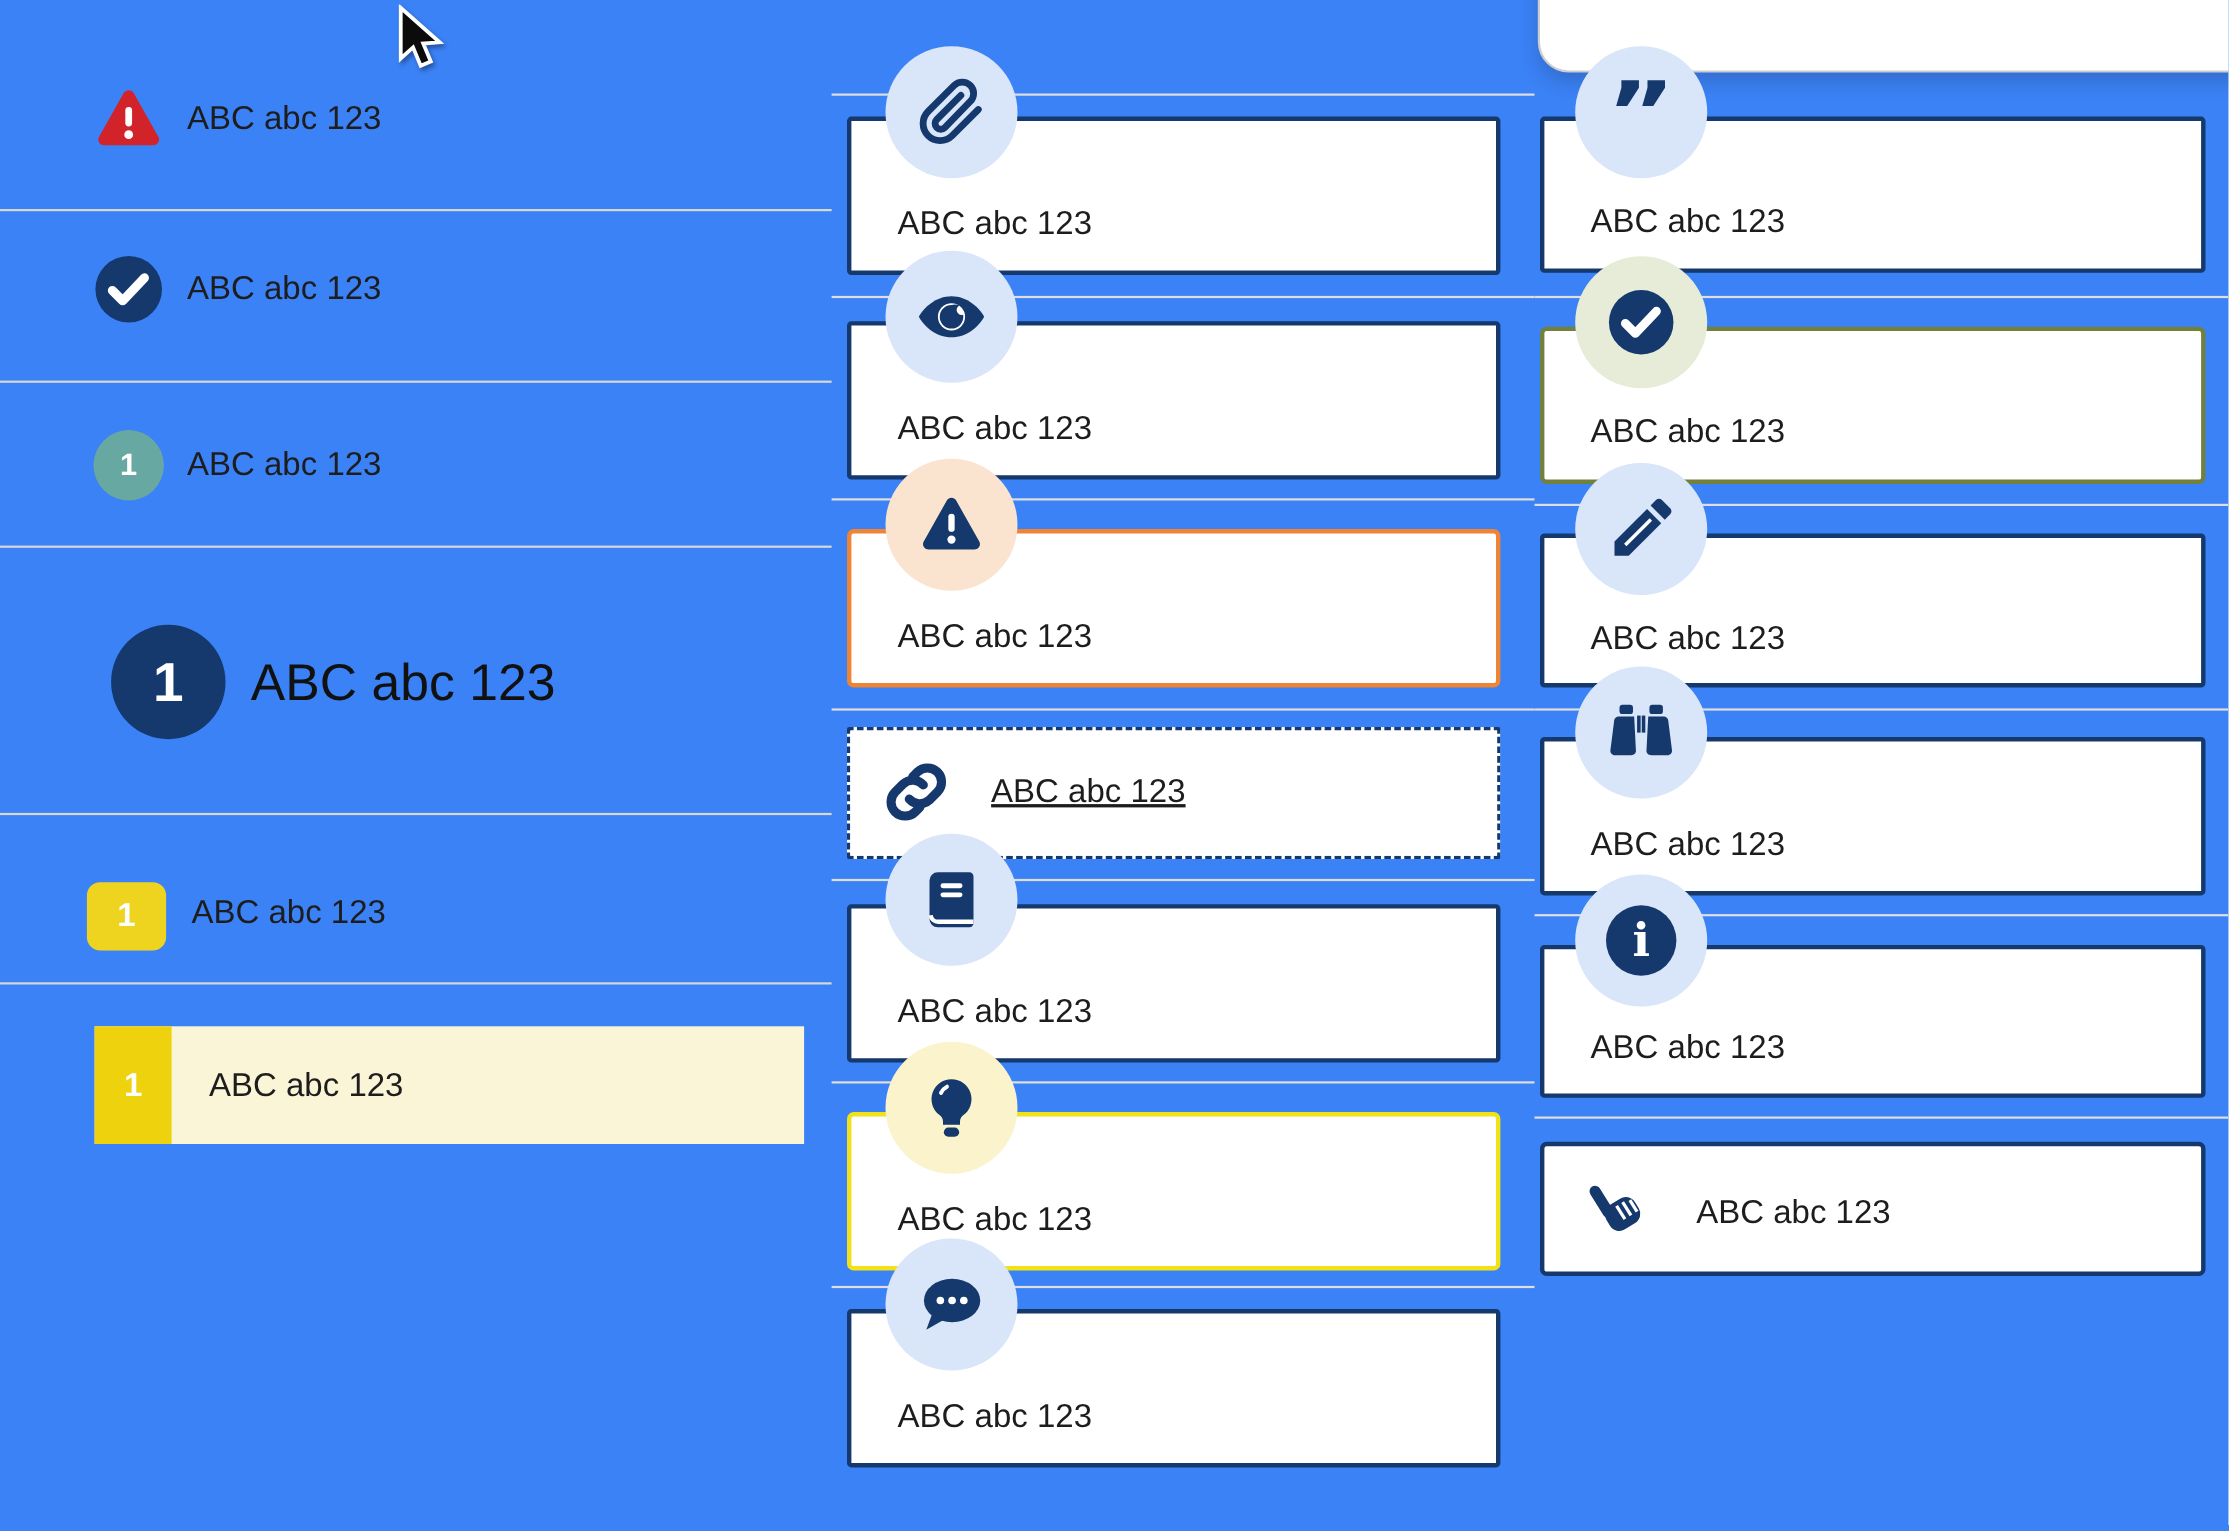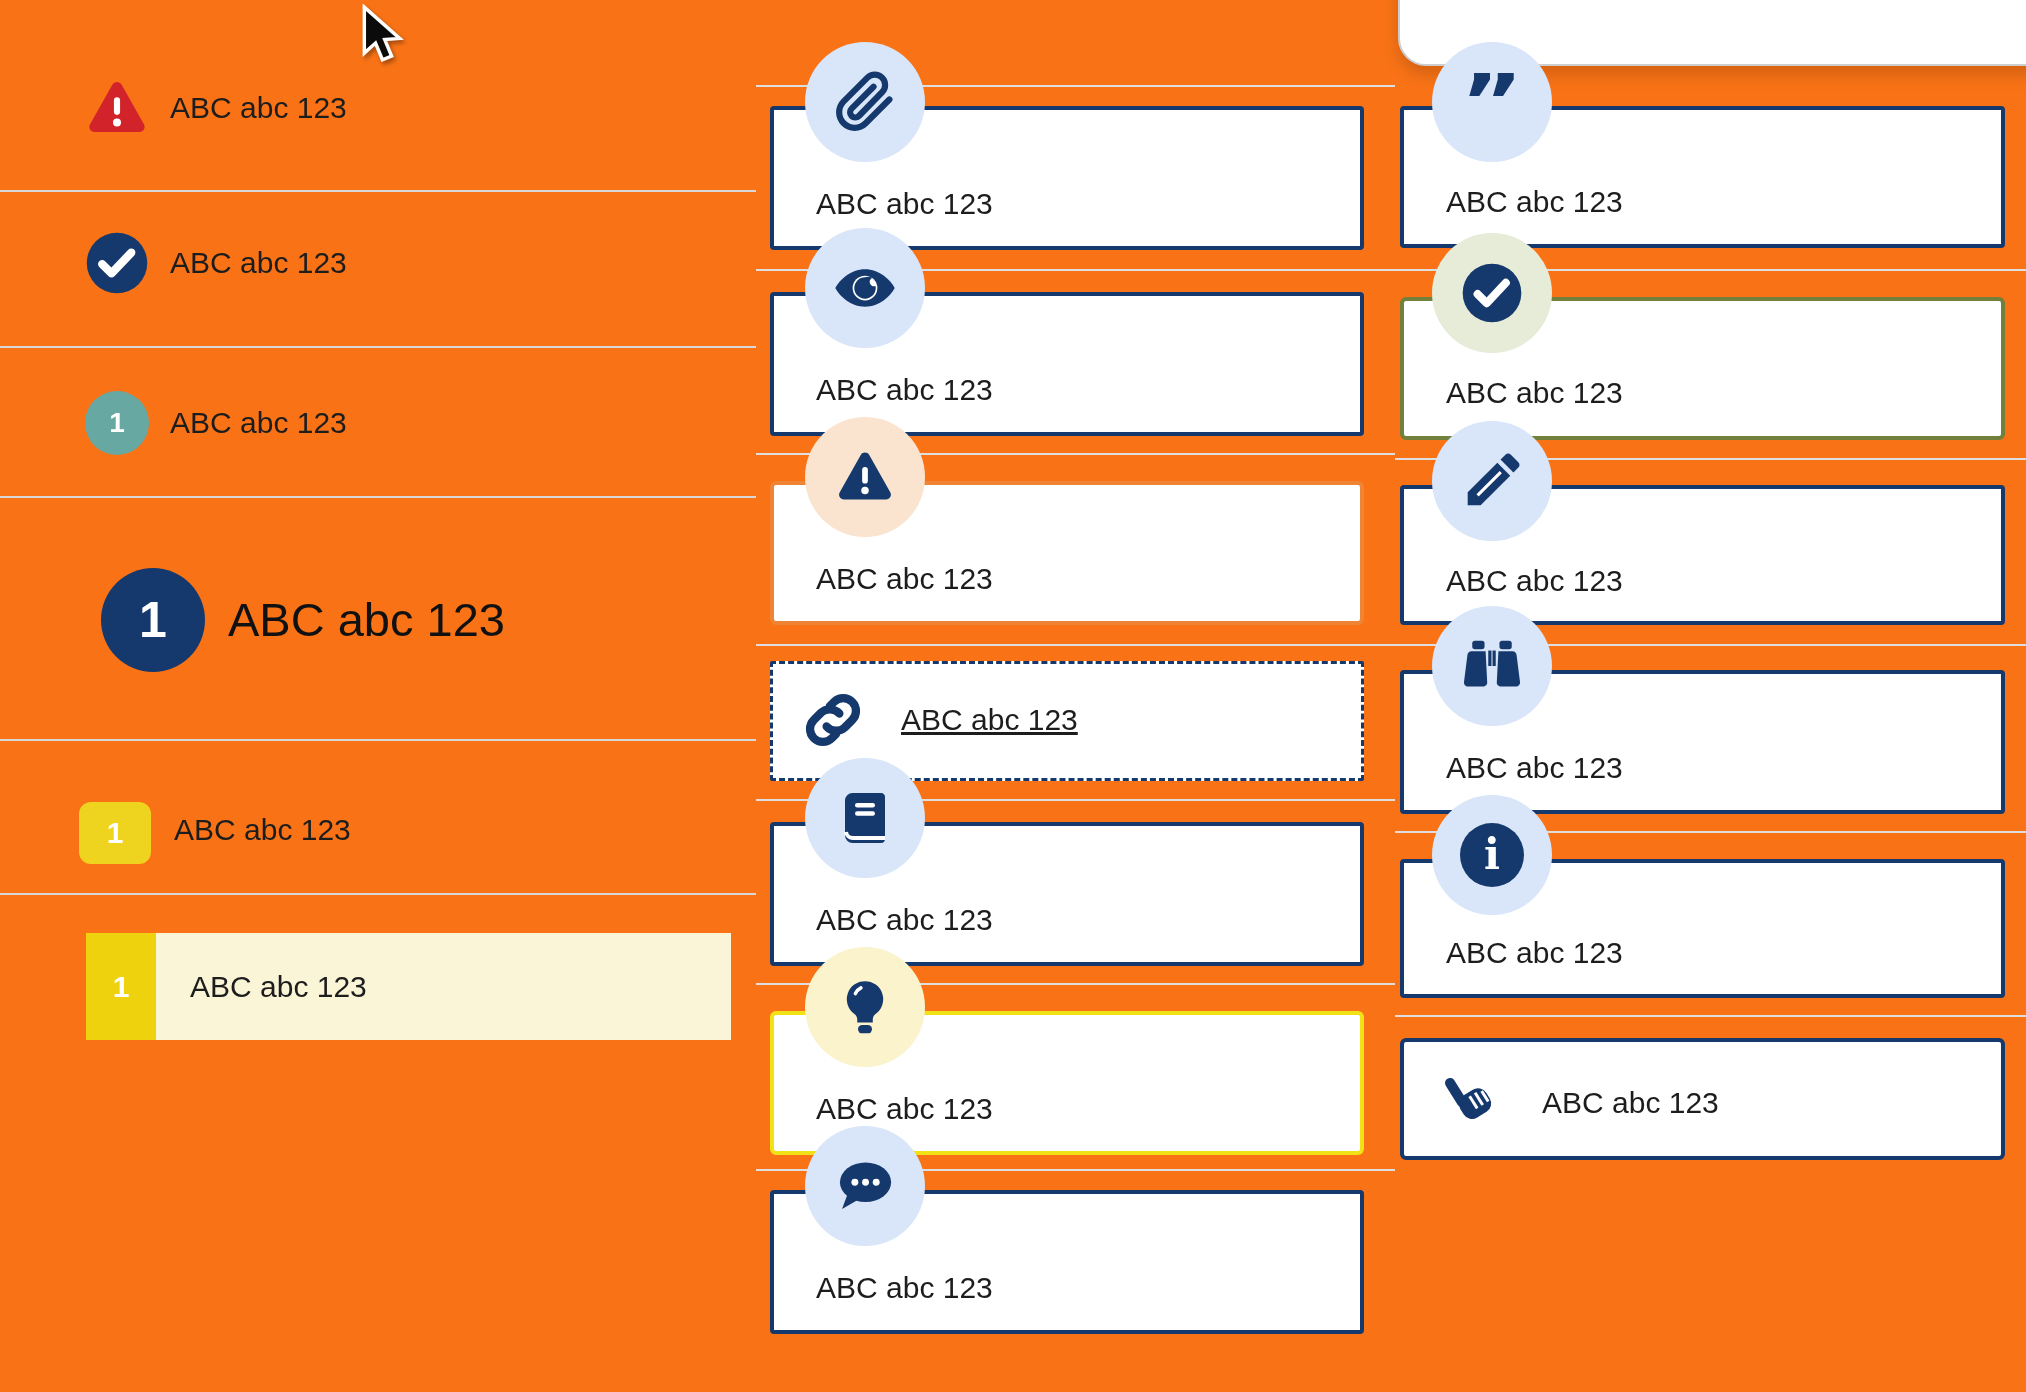--- a/index.html
+++ b/index.html
@@ -3,7 +3,7 @@
 <meta charset="utf-8">
 <style>
   html,body{margin:0;padding:0;background:#fff;}
-  .canvas{position:relative;width:2026px;height:1392px;background:#f97316;overflow:hidden;
+  .canvas{position:relative;width:2026px;height:1392px;background:#3b82f6;overflow:hidden;
           font-family:"Liberation Sans",sans-serif;color:#1d1d1d;}
   .abs{position:absolute;}
   

